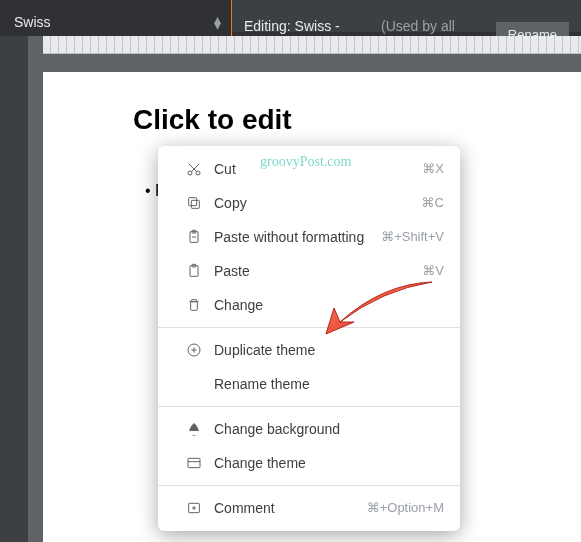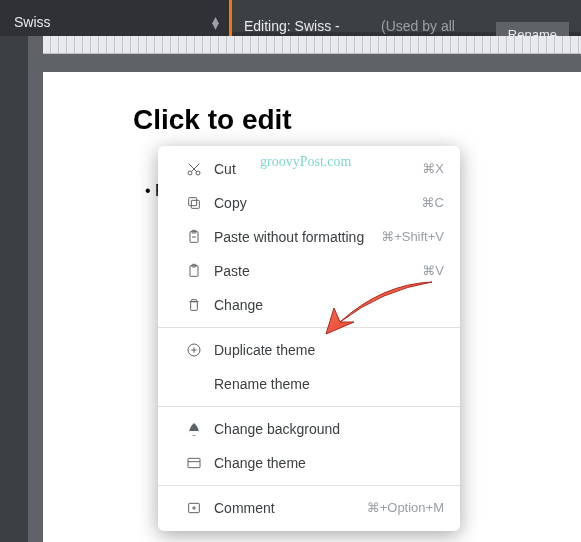--- a/index.html
+++ b/index.html
@@ -6,7 +6,7 @@
   body { width: 581px; height: 542px; font-family: Arial, sans-serif; background: #3c4043; overflow: hidden; position: relative; }
 
   .topbar { height: 36px; display: flex; position: relative; }
-  .topbar-left { width: 232px; background: #303134; border-right: 3px solid #f97316; display: flex; align-items: center; justify-content: space-between; padding: 8px 10px 0 14px; }
+  .topbar-left { width: 232px; background: #303134; border-right: 1px solid #f97316; display: flex; align-items: center; justify-content: space-between; padding: 8px 10px 0 14px; }
   .topbar-left-title { color: #e8eaed; font-size: 14px; }
   .topbar-right { flex: 1; background: #303134; display: flex; align-items: center; padding: 0 12px; gap: 8px; margin-top: 32px; }
   .editing-label { color: #e8eaed; font-size: 14px; }

